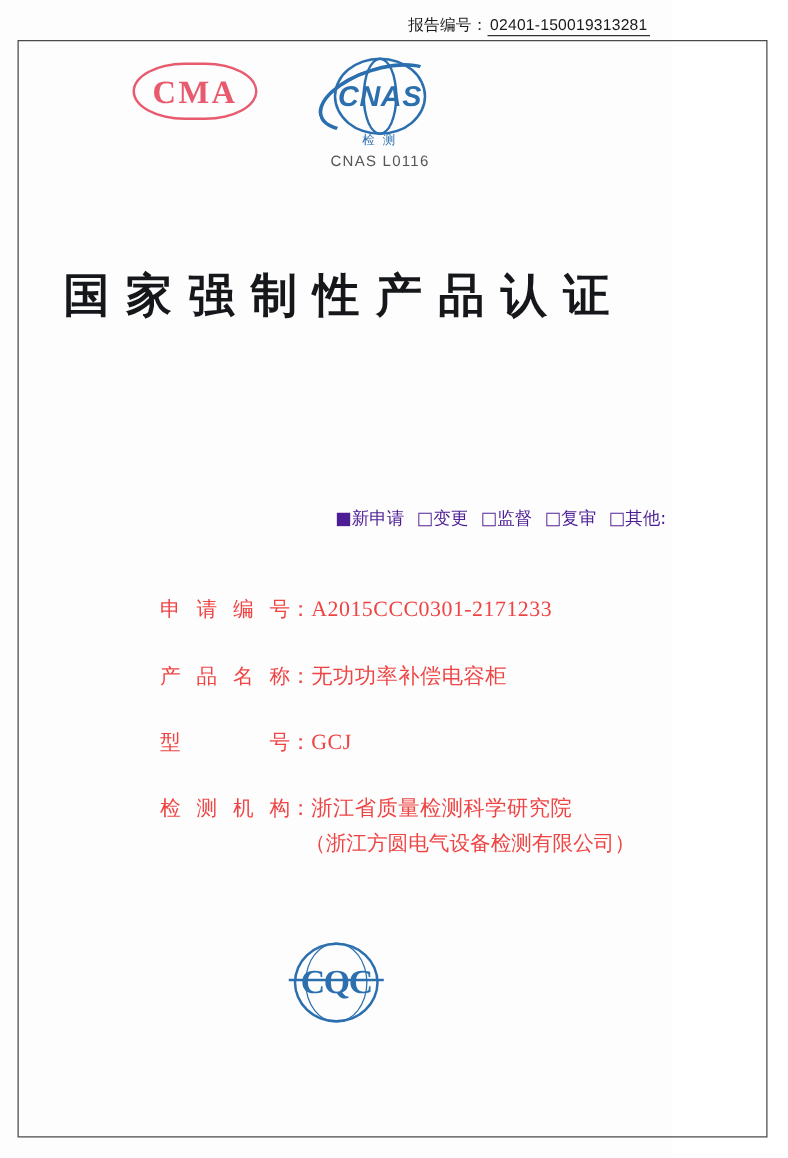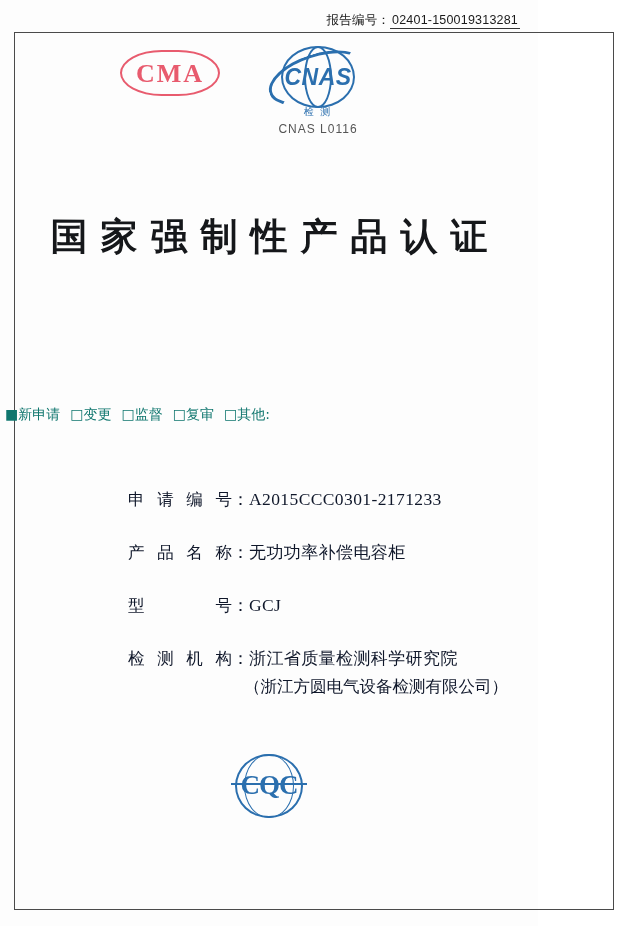--- a/index.html
+++ b/index.html
@@ -54,7 +54,7 @@
   
   .logos {
     position: absolute;
-    left: 18px;
+    left: 4px;
     top: 50px;
     width: 100%;
     height: 120px;

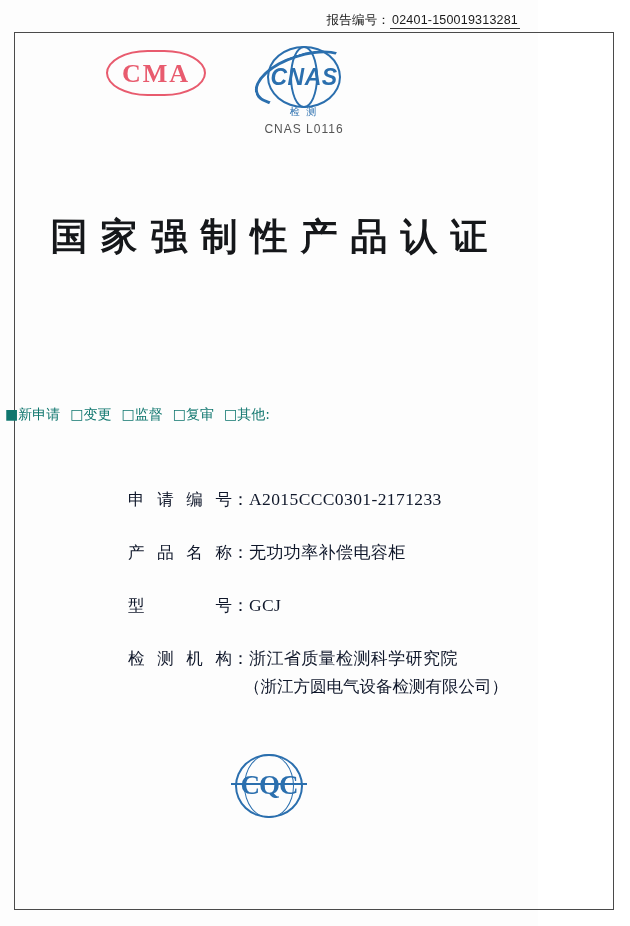--- a/index.html
+++ b/index.html
@@ -202,10 +202,10 @@
     position: absolute;
     left: 0; right: 0;
     top: 406px;
-    text-align: left;
+    text-align: right;
     font-size: 14px;
     font-family: "DejaVu Sans", sans-serif;
-    color: #0f766e;
+    color: #4c1d95;
   }
   .checkrow span.opt {
     margin: 0 5px;

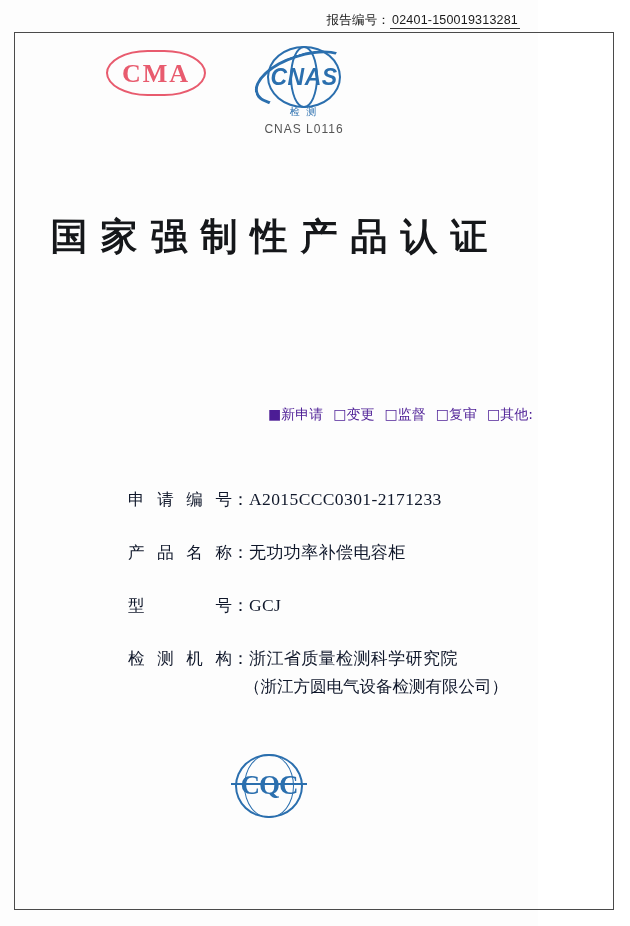--- a/index.html
+++ b/index.html
@@ -216,11 +216,11 @@
   .fields {
     position: absolute;
     left: 128px;
-    top: 488px;
+    top: 476px;
     width: 420px;
     font-family: "DejaVu Serif", serif;
     font-size: 17px;
-    color: #0f172a;
+    color: #ef4444;
   }
   .field-row {
     display: flex;

